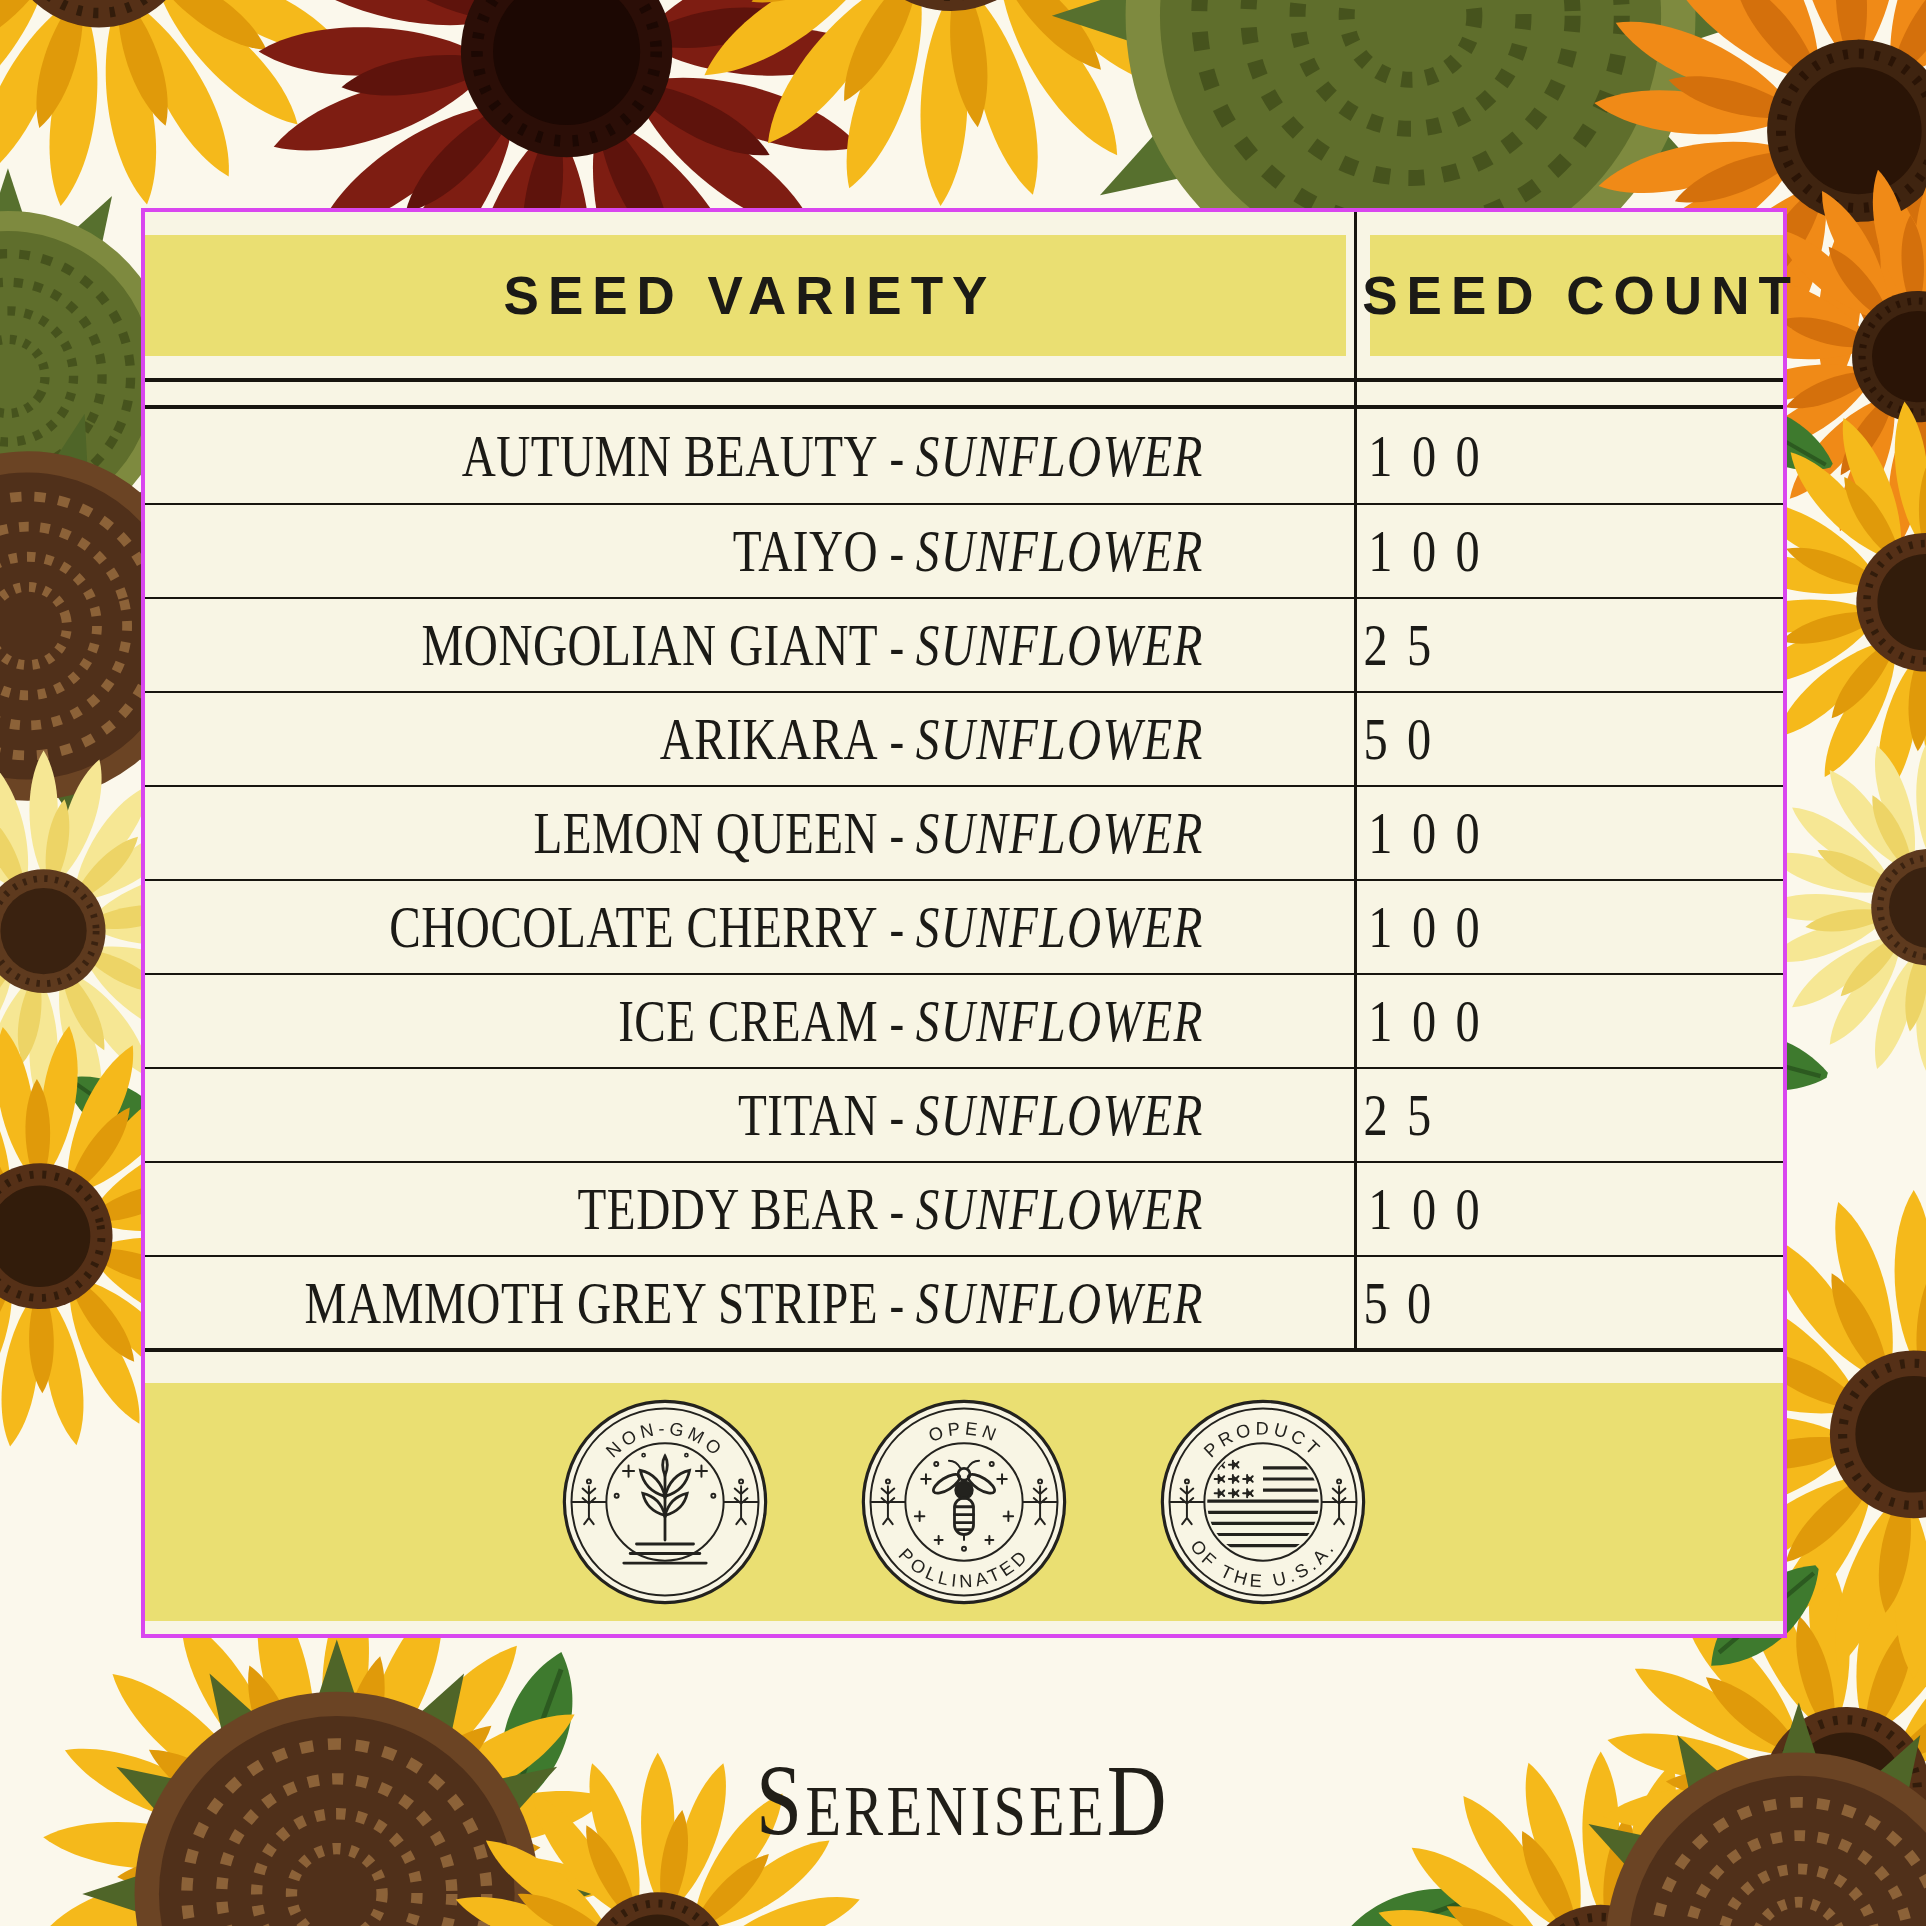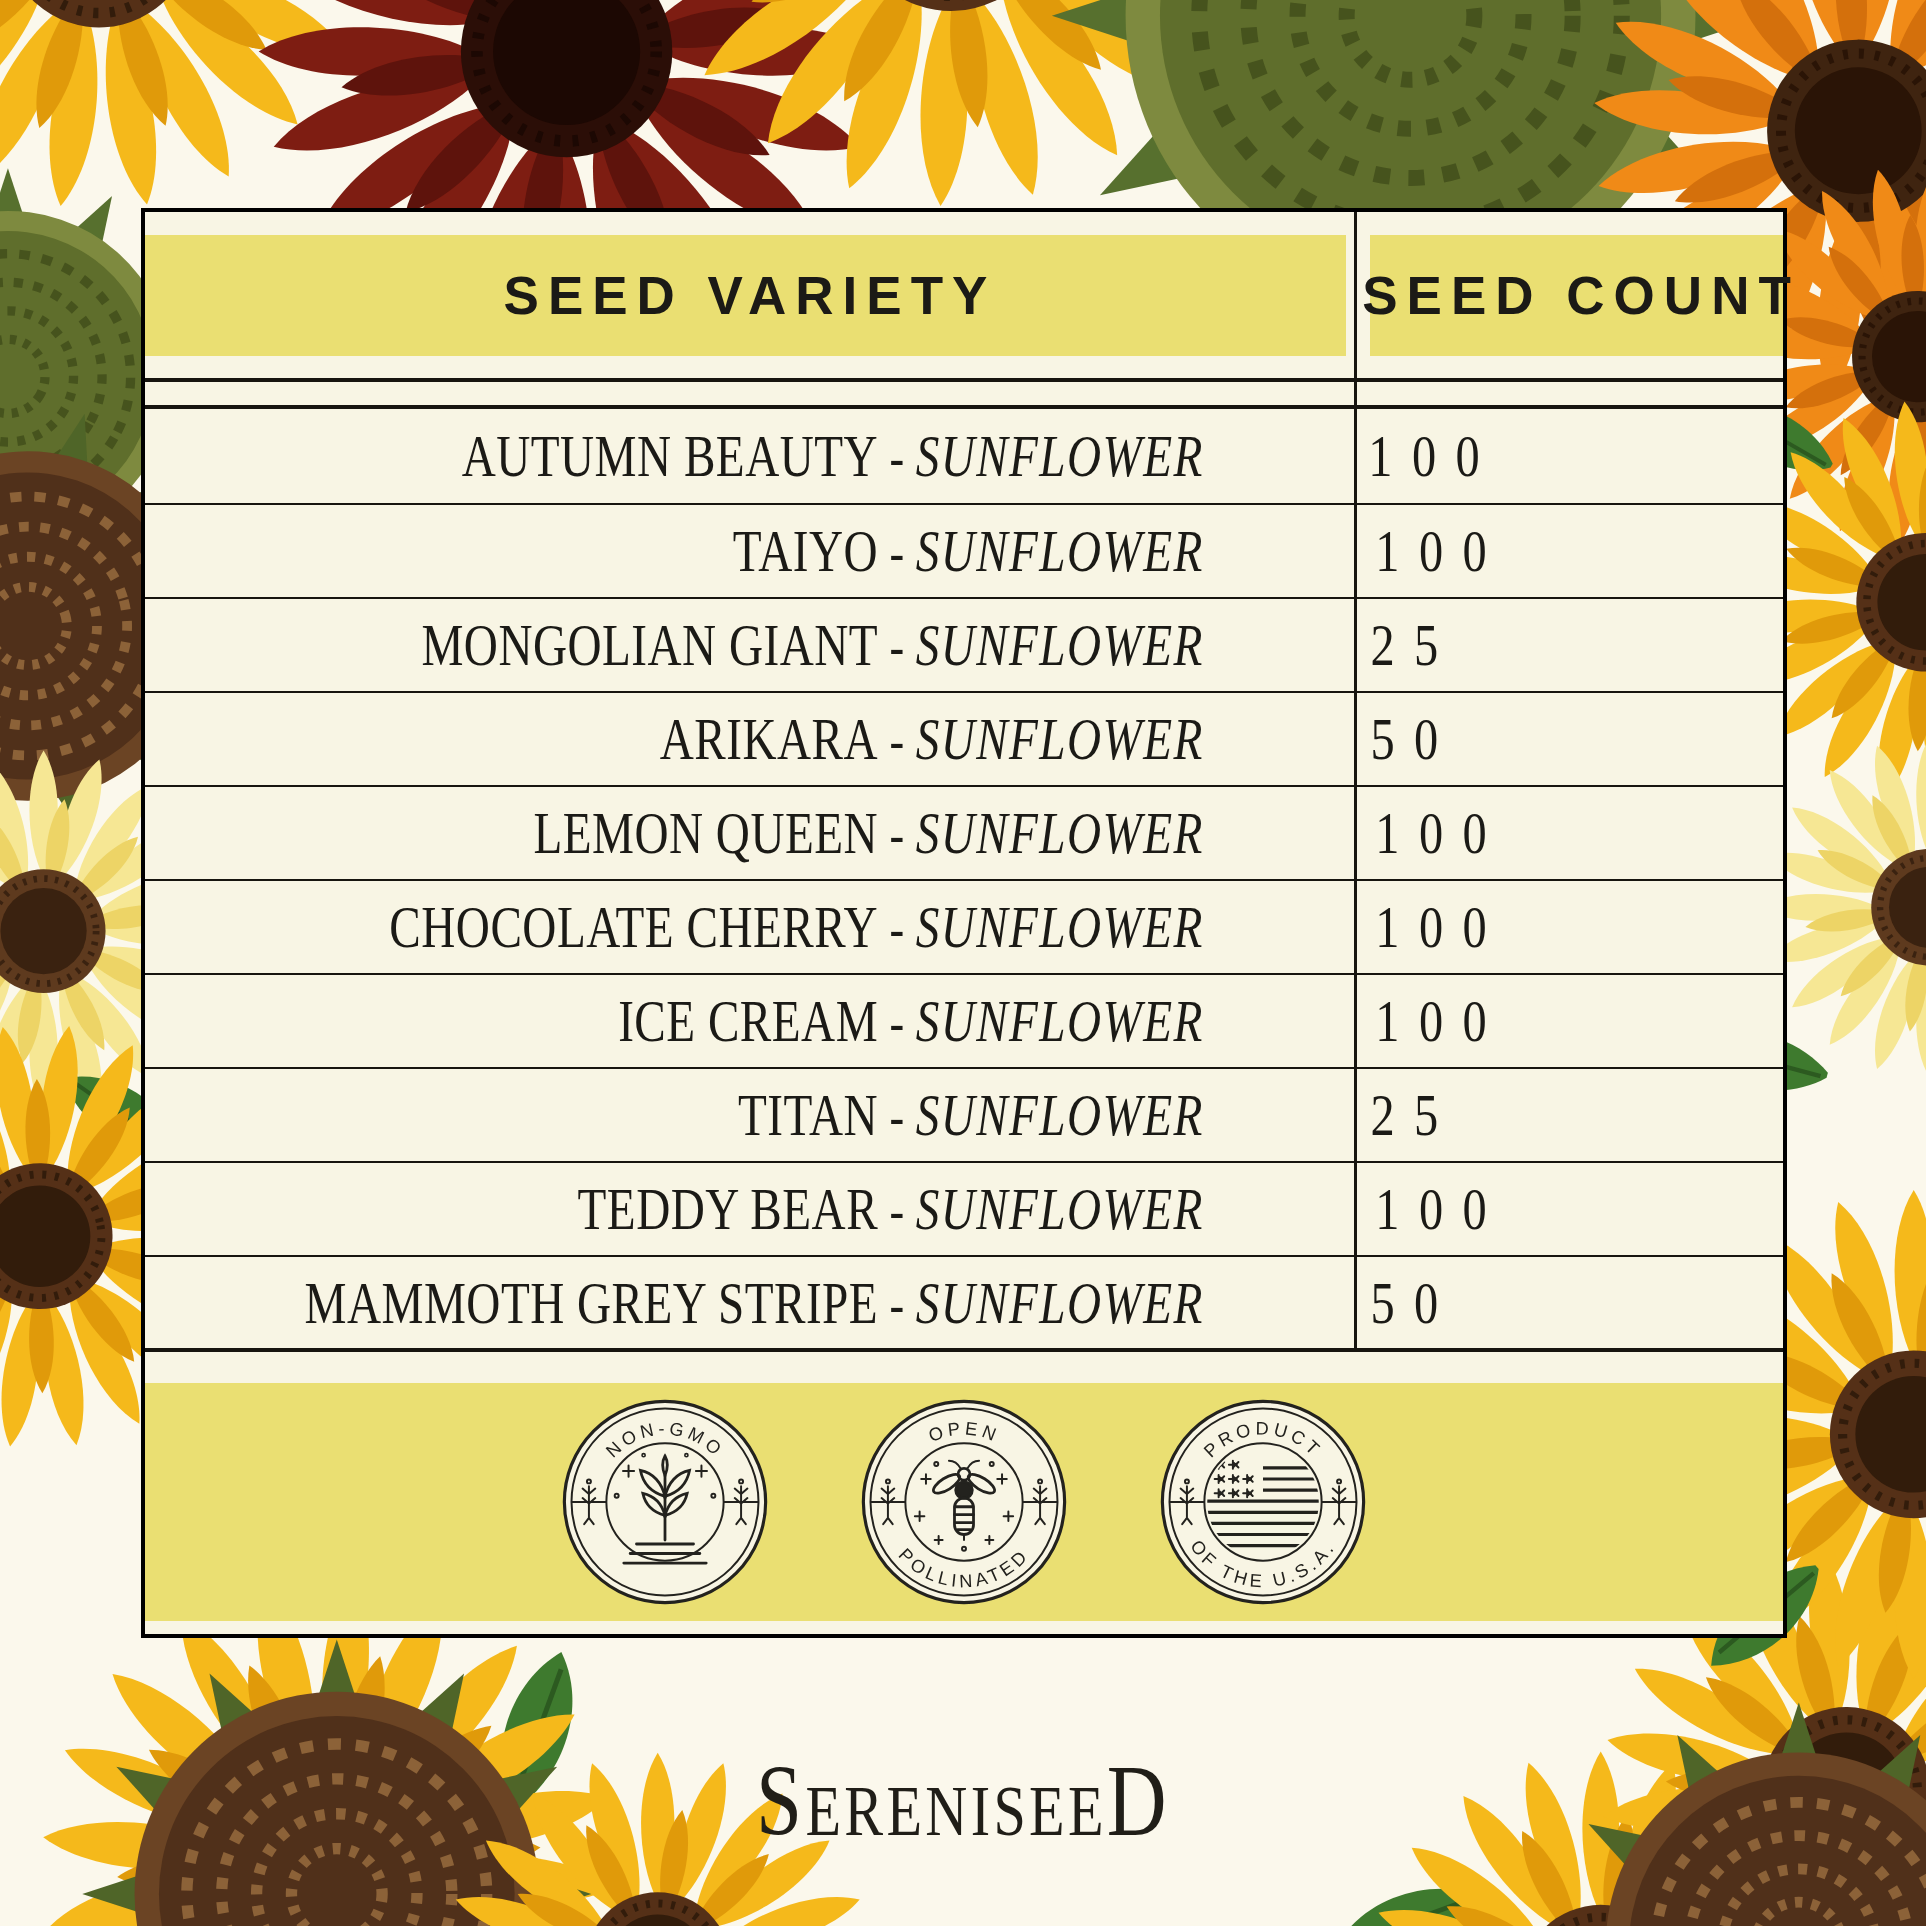--- a/index.html
+++ b/index.html
@@ -19,7 +19,7 @@
 
   
   .panel{position:absolute;left:141px;top:208px;width:1646px;height:1430px;
-         border:4px solid #000000;background:#F8F5E4;z-index:2;box-sizing:border-box;}
+         border:4px solid #d946ef;background:#F8F5E4;z-index:2;box-sizing:border-box;}
   .panel *{box-sizing:border-box;}
   .hband{position:absolute;top:23px;height:121px;background:#EADF72;
          display:flex;align-items:center;justify-content:center;}

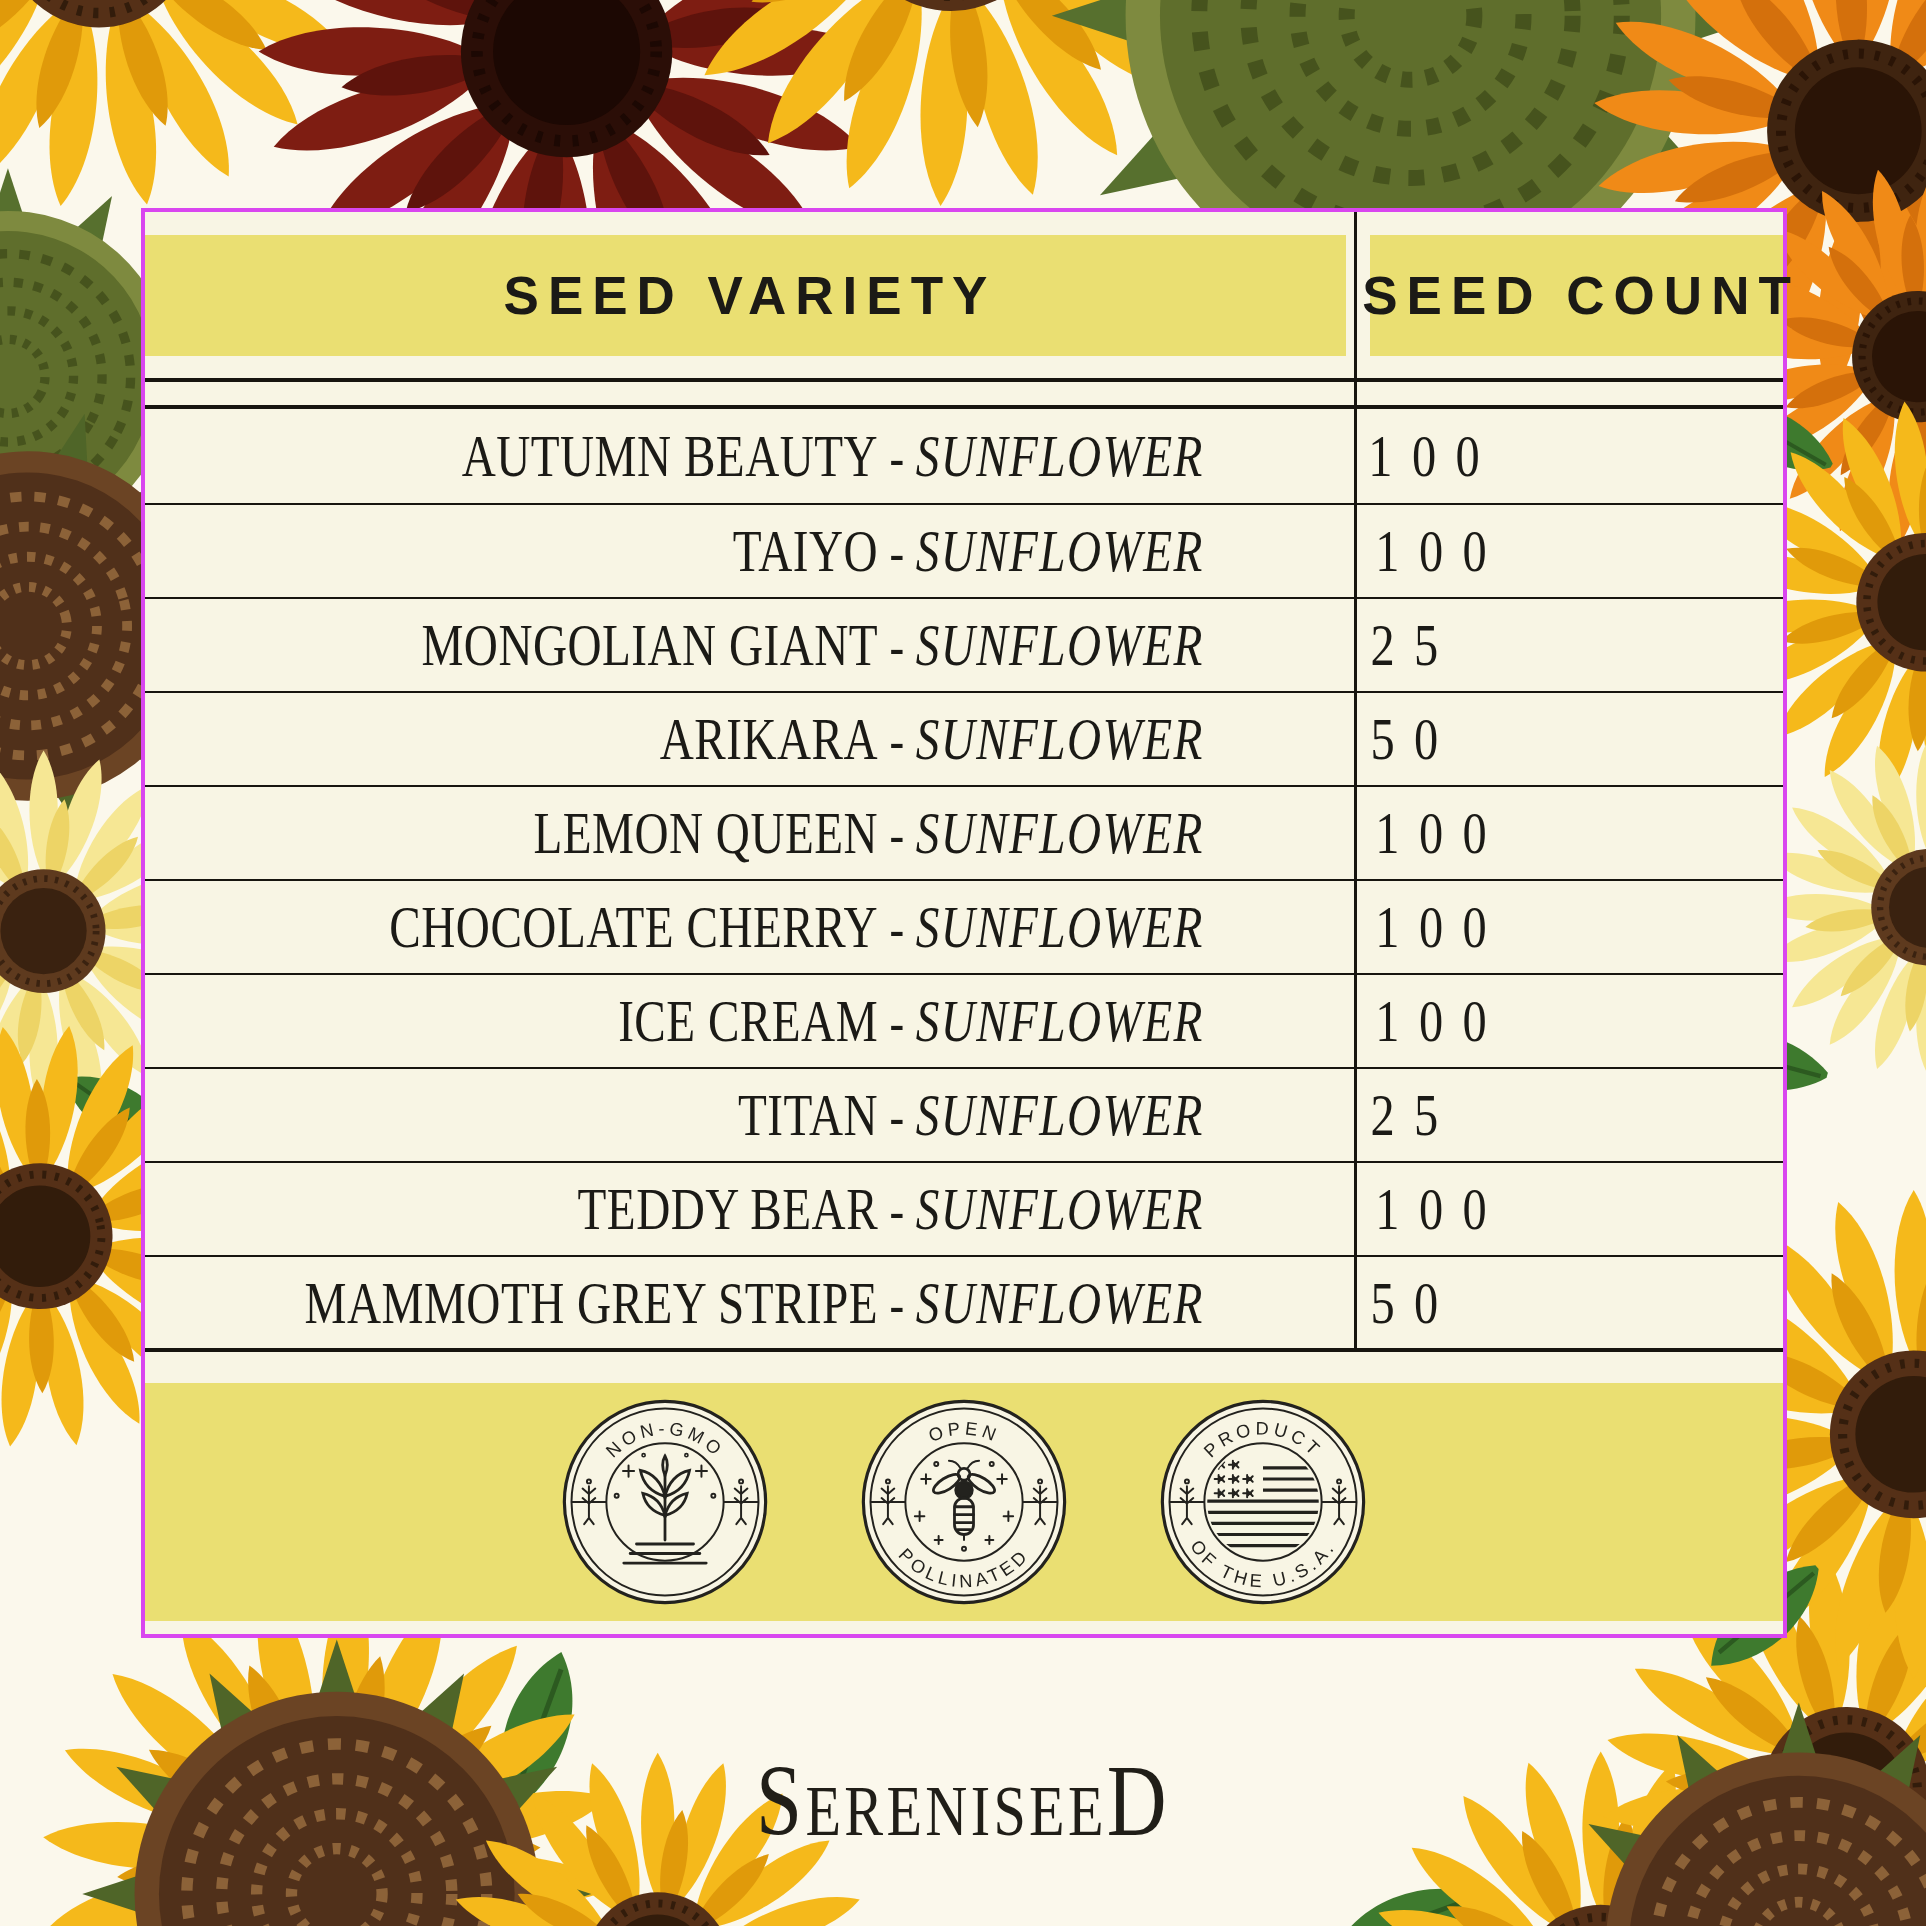--- a/index.html
+++ b/index.html
@@ -32,7 +32,7 @@
   .divider{position:absolute;left:1209px;top:0;width:3.2px;height:1140px;background:#17150F;}
   .rows{position:absolute;left:0;right:0;top:197px;}
   .row{height:94px;display:flex;align-items:center;}
-  .row + .row{border-top:2.8px solid #17150F;gap:7px;}
+  .row + .row{border-top:2.8px solid #17150F;}
   .cell-left{width:1209px;height:100%;display:flex;align-items:center;}
   .cell-right{flex:1;height:100%;display:flex;align-items:center;justify-content:flex-start;}
   .vwrap{display:flex;align-items:baseline;width:100%;gap:14.3px;

